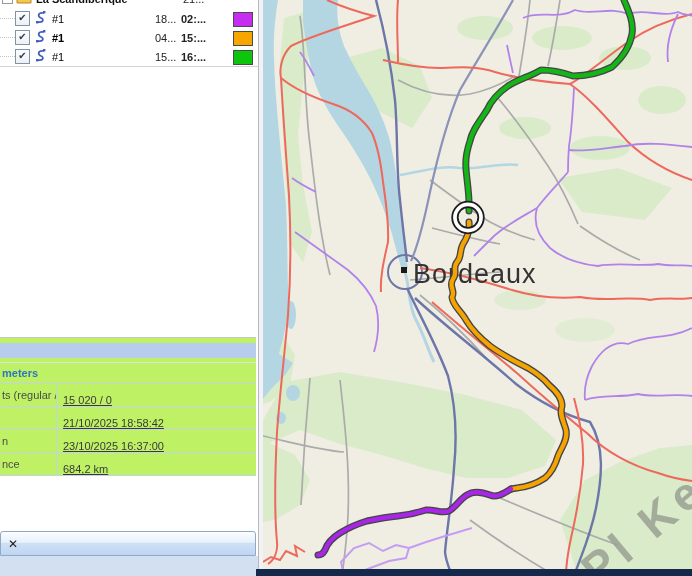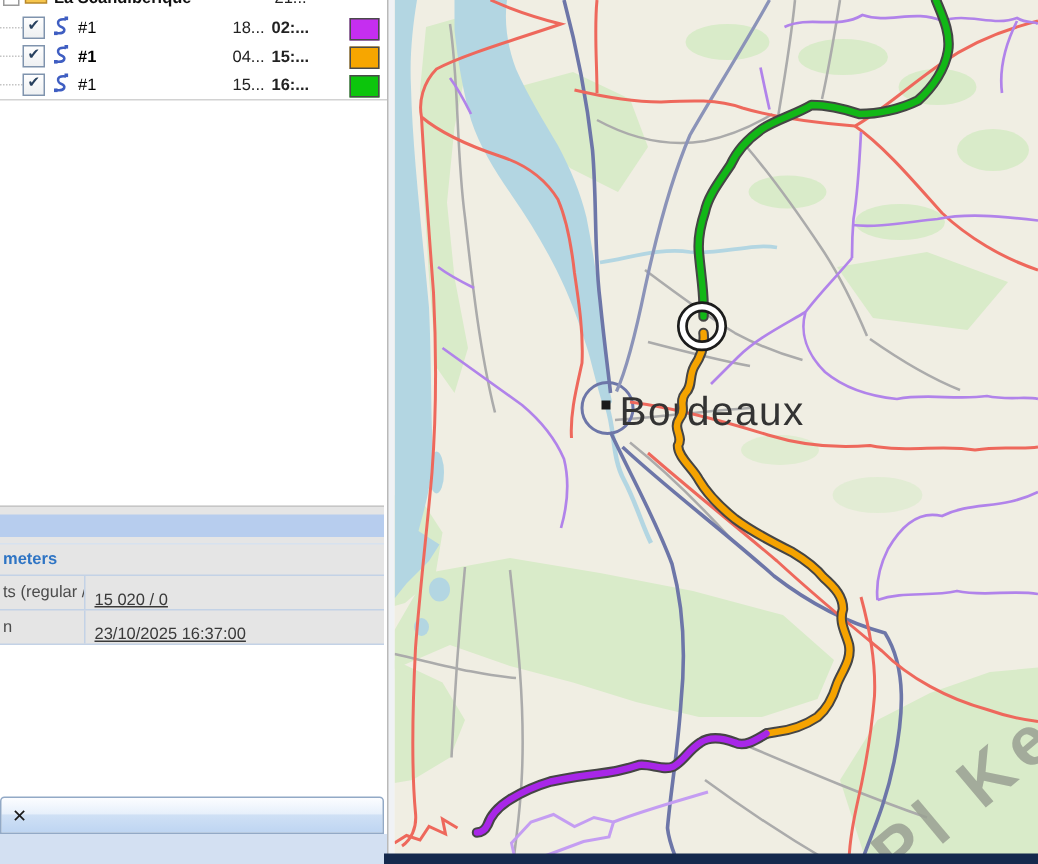--- a/index.html
+++ b/index.html
@@ -29,7 +29,7 @@
   .ficon{margin-left:3px;flex:none;}
 
   
-  .props{position:absolute;left:0;top:337px;width:256px;border-top:1px solid #c6c6c6;background:#e5e5e5;}
+  .props{position:absolute;left:0;top:337px;width:256px;border-top:1px solid #c6c6c6;background:#bef264;}
   .sel-band{margin-top:5px;height:15px;background:#b7cdee;}
   .p-header{height:20px;margin-top:4px;border-top:1px solid #d7e2ef;border-bottom:1px solid #c3d2e6;
             display:flex;align-items:center;}

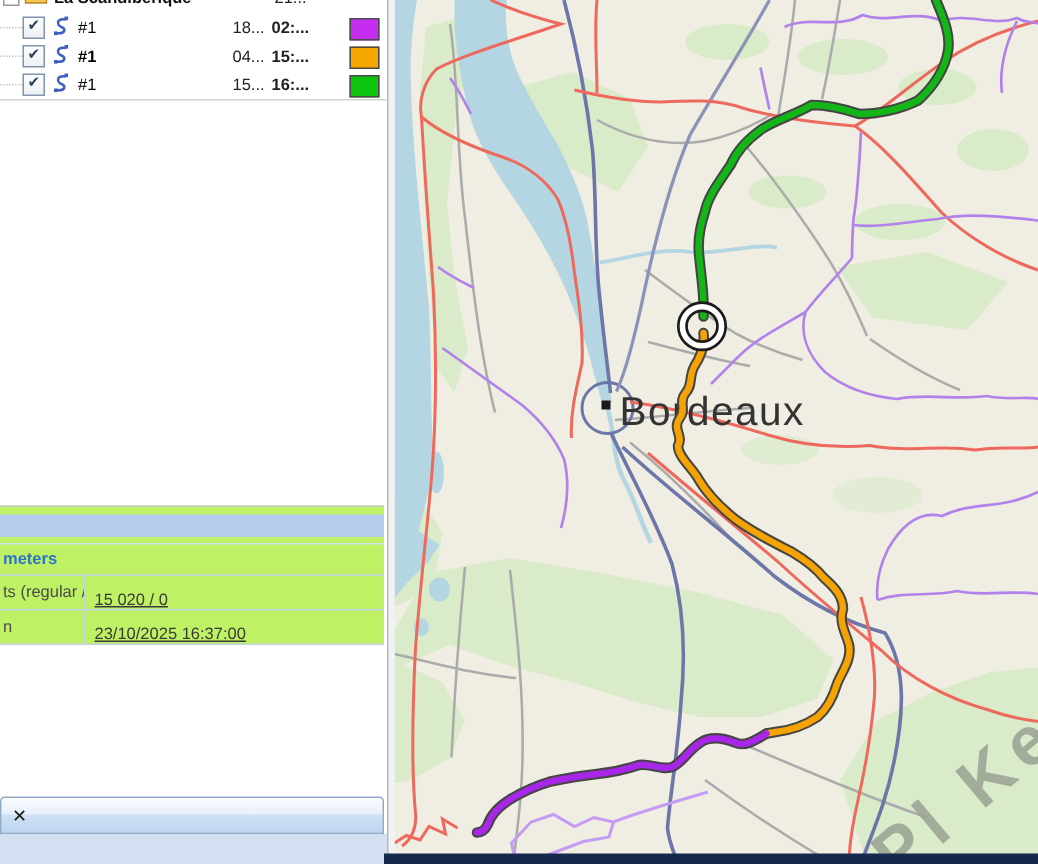--- a/index.html
+++ b/index.html
@@ -135,6 +135,10 @@
         <span class="p-val">15 020 / 0</span>
       </div>
       <div class="p-row">
+        <span class="p-lab"></span>
+        <span class="p-val">21/10/2025 18:58:42</span>
+      </div>
+      <div class="p-row">
         <span class="p-lab">n</span>
         <span class="p-val">23/10/2025 16:37:00</span>
       </div>

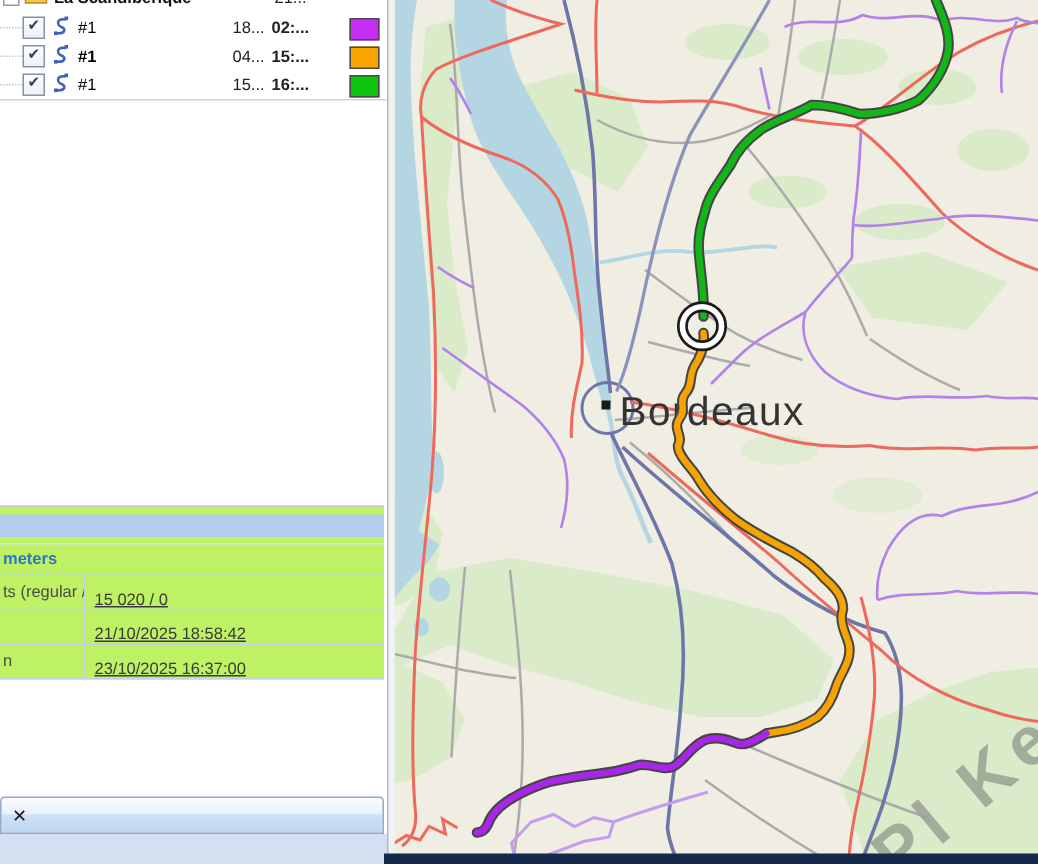--- a/index.html
+++ b/index.html
@@ -142,6 +142,10 @@
         <span class="p-lab">n</span>
         <span class="p-val">23/10/2025 16:37:00</span>
       </div>
+      <div class="p-row">
+        <span class="p-lab">nce</span>
+        <span class="p-val">684,2 km</span>
+      </div>
     </div>
 
     <div class="props-bar">

